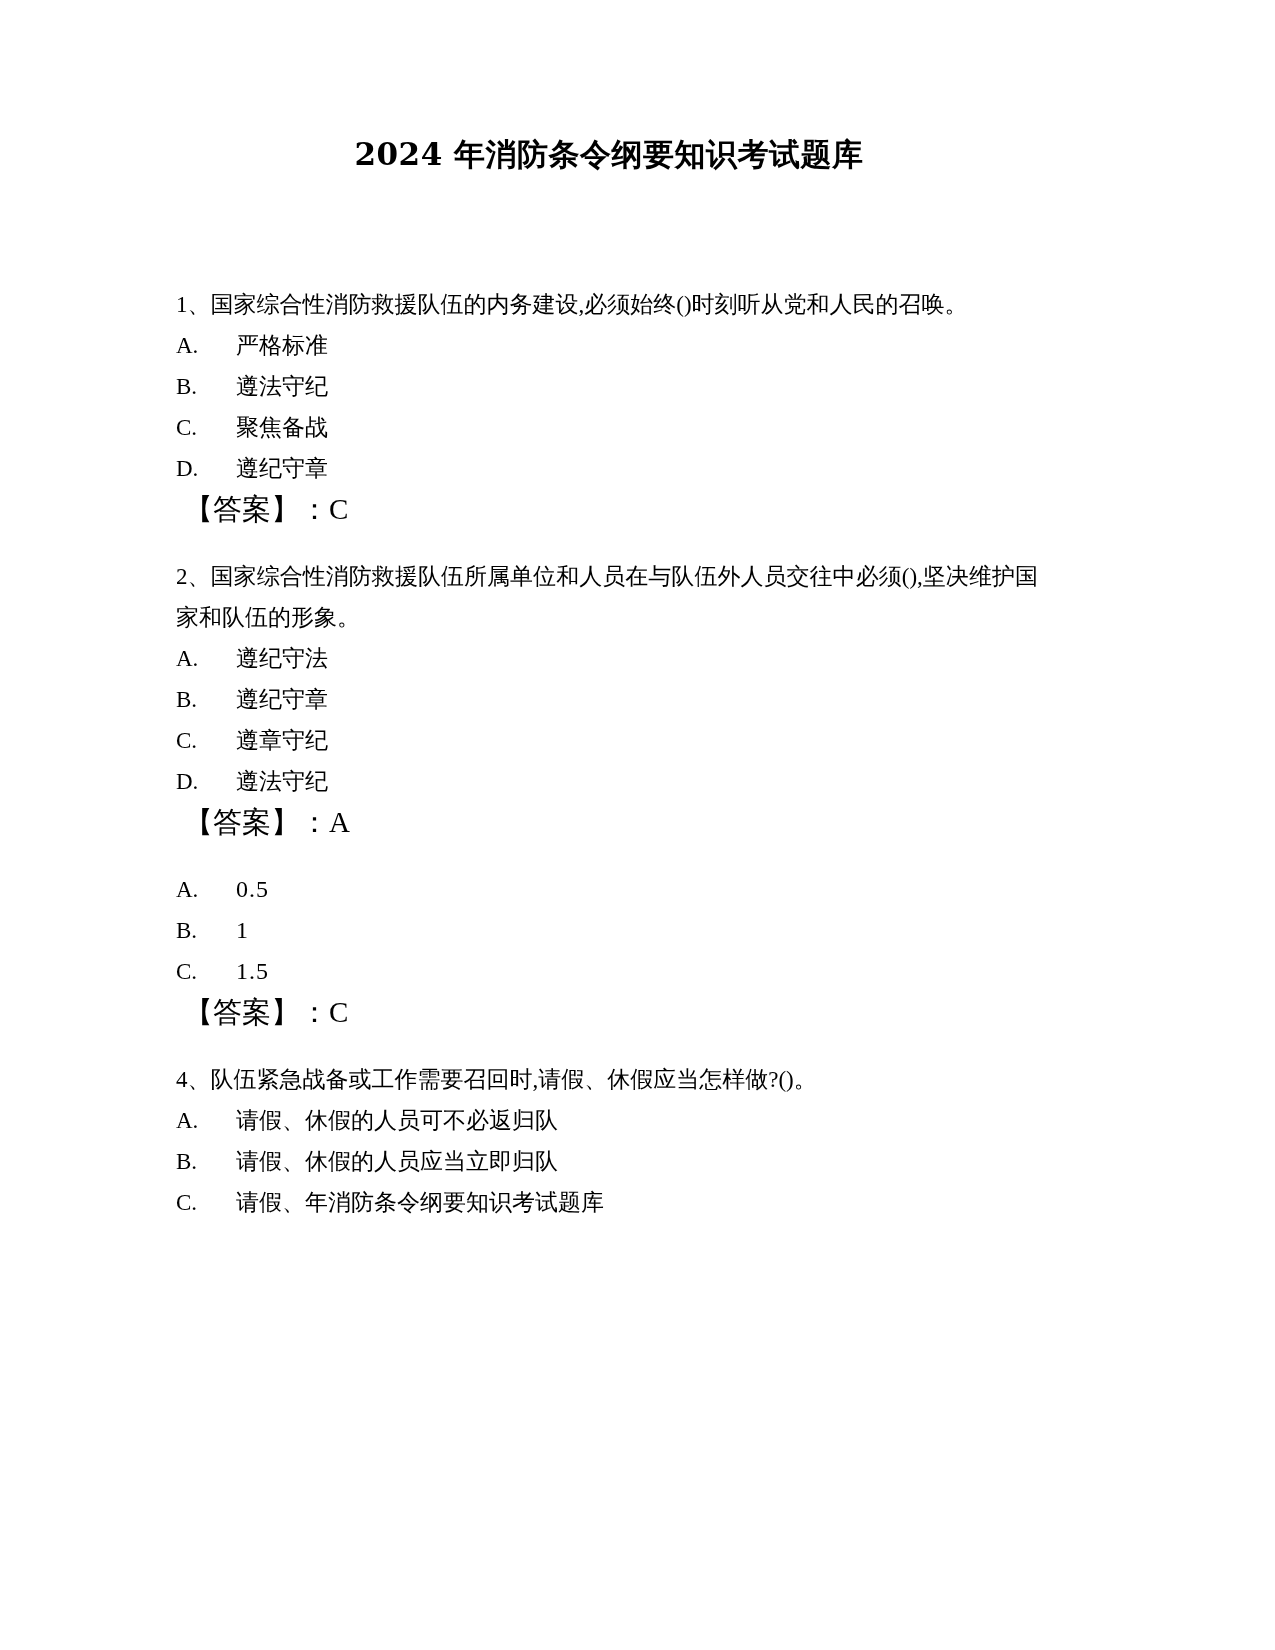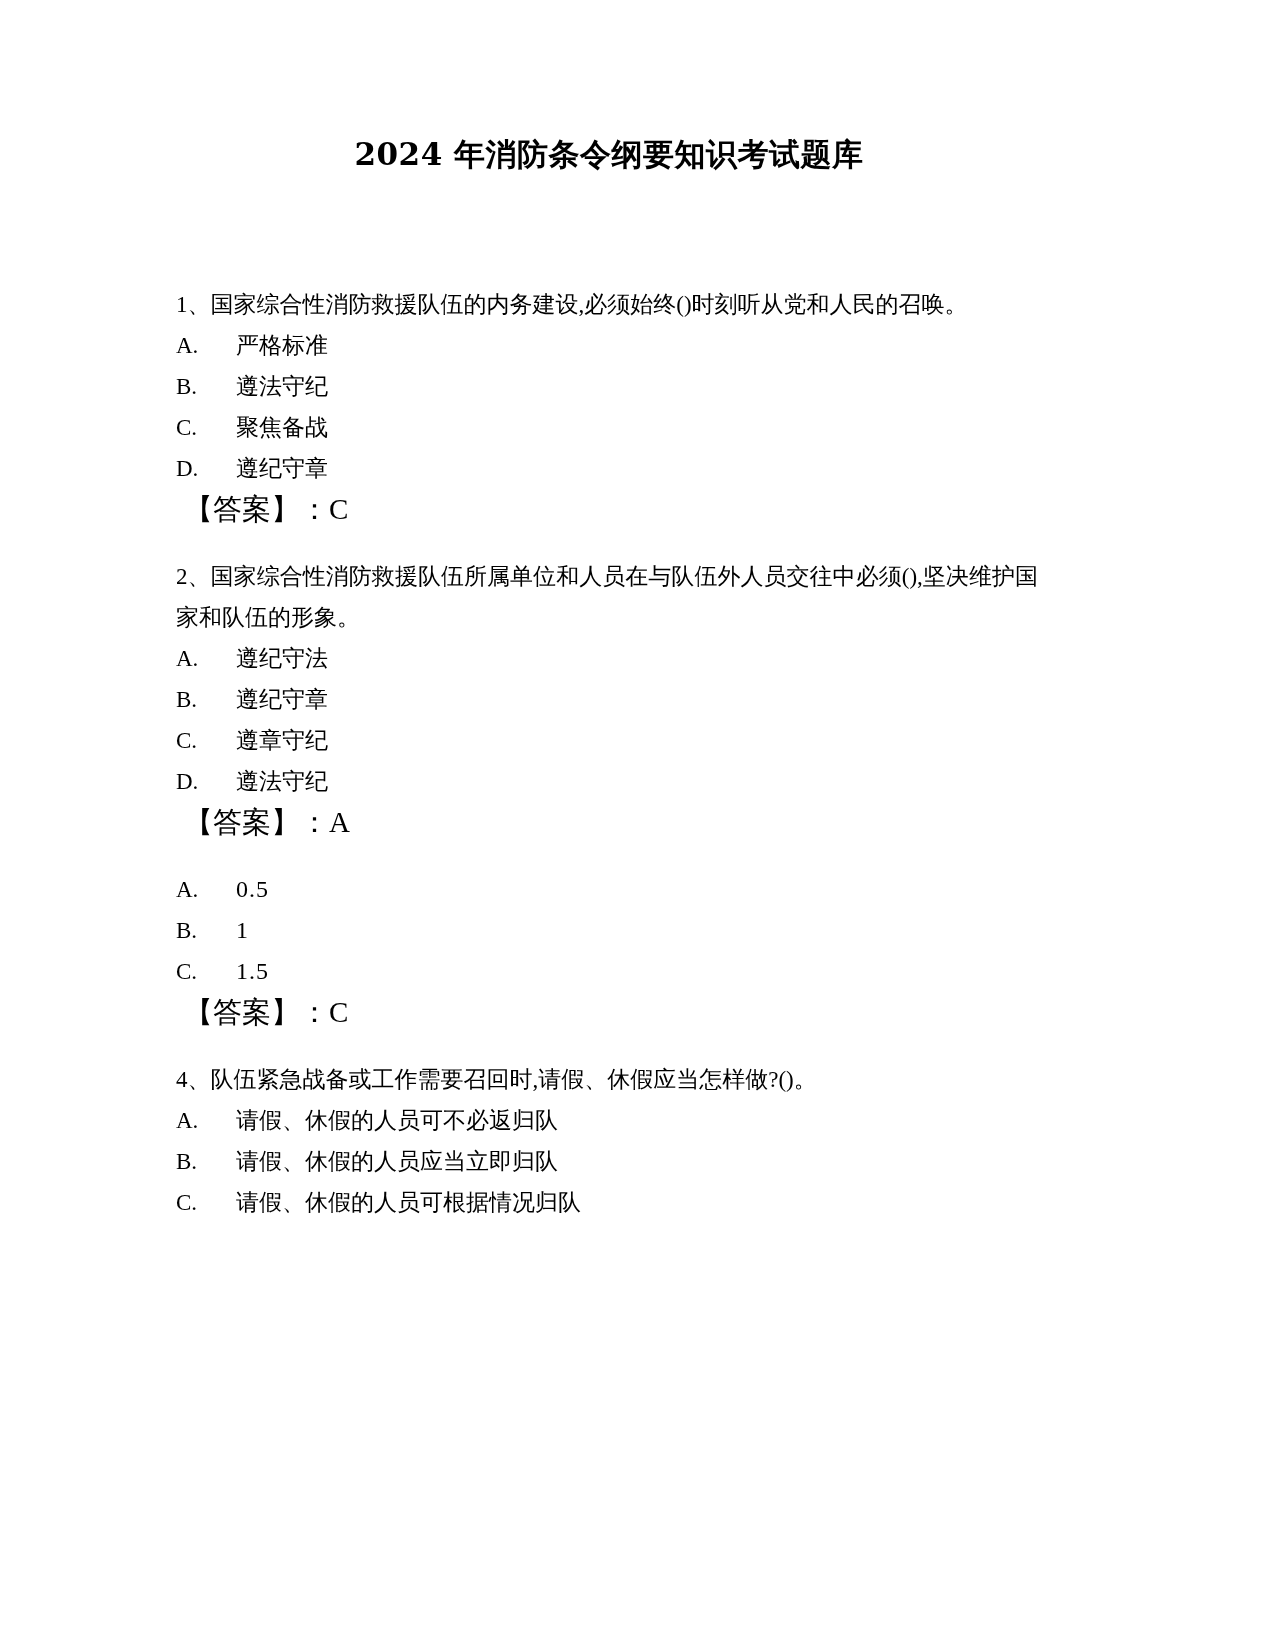--- a/index.html
+++ b/index.html
@@ -140,7 +140,7 @@
           <p class="qtext">4、队伍紧急战备或工作需要召回时,请假、休假应当怎样做?()。</p>
           <p class="opt"><span class="lbl">A.</span><span class="otext">请假、休假的人员可不必返归队</span></p>
           <p class="opt"><span class="lbl">B.</span><span class="otext">请假、休假的人员应当立即归队</span></p>
-          <p class="opt"><span class="lbl">C.</span><span class="otext">请假、休假的人员可根据情况归队</span></p>
+          <p class="opt"><span class="lbl">C.</span><span class="otext">请假、年消防条令纲要知识考试题库</span></p>
         </div>
       </div>
 

